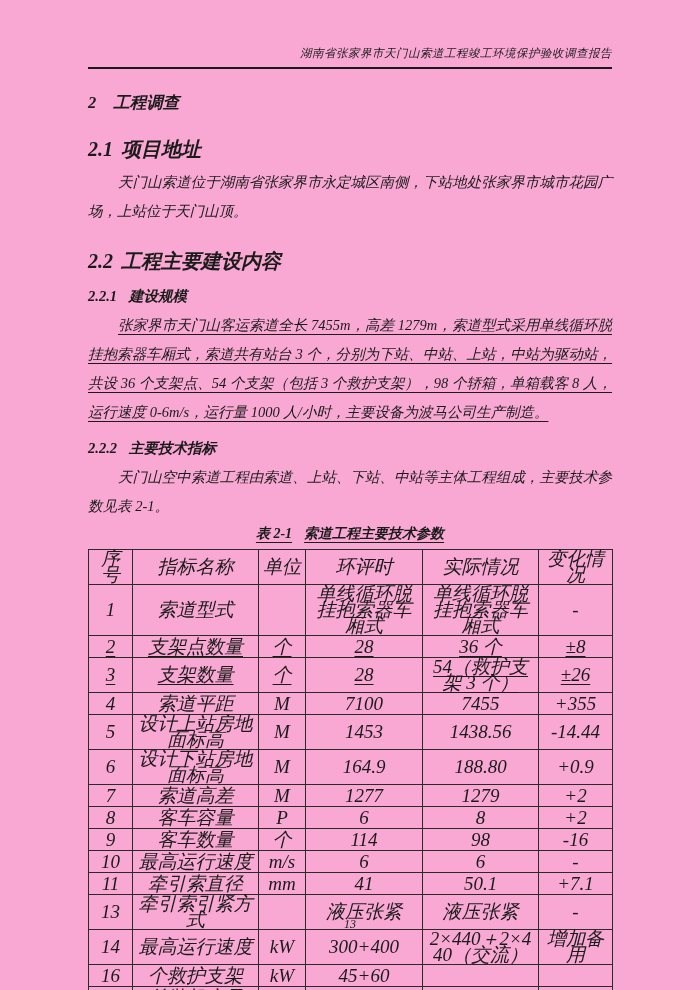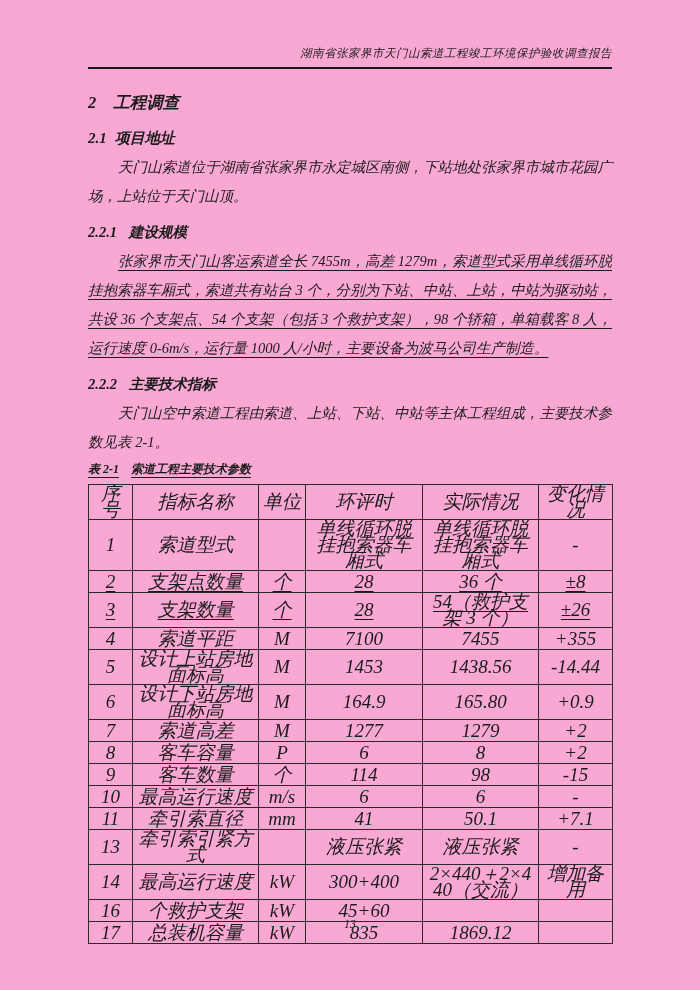--- a/index.html
+++ b/index.html
@@ -41,8 +41,8 @@
   }
   .h-level1 .h-num { margin-right: 17px; }
   .h-level2 {
-    margin-top: 15px;
-    font-size: 15px;
+    margin-top: 22px;
+    font-size: 20px;
     font-weight: bold;
   }
   .h-level2 .h-num { margin-right: 8px; }

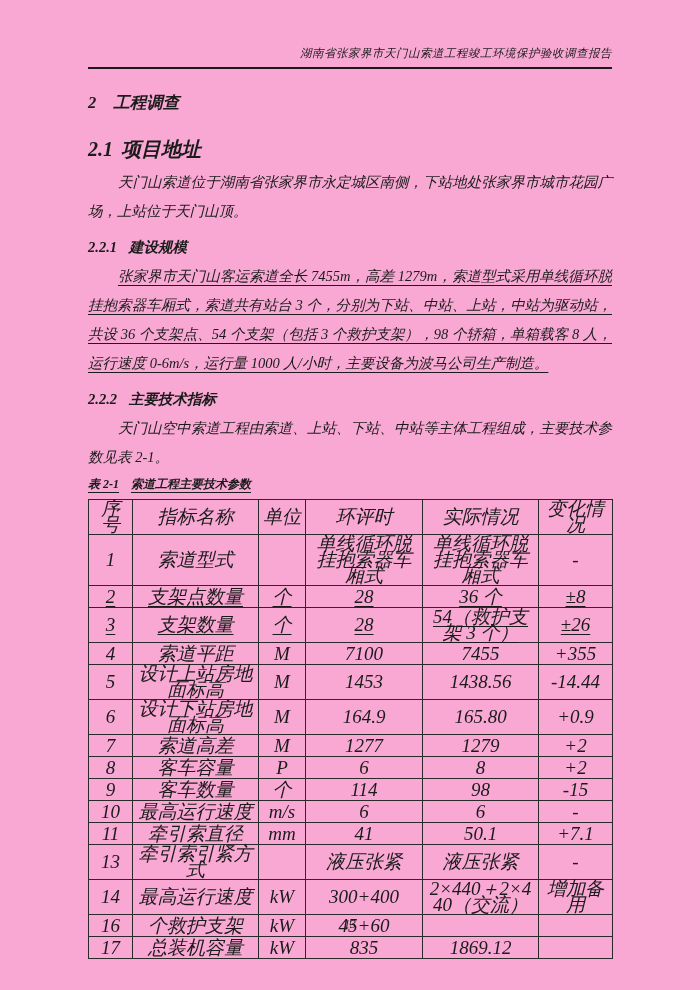--- a/index.html
+++ b/index.html
@@ -134,6 +134,9 @@
 
     <div class="para">天门山索道位于湖南省张家界市永定城区南侧，下站地处张家界市城市花园广场，上站位于天门山顶。</div>
 
+    <div class="h-level2">
+      <span class="h-num">2.2</span><span>工程主要建设内容</span>
+    </div>
 
     <div class="h-level3">
       <span class="h-num">2.2.1</span><span>建设规模</span>

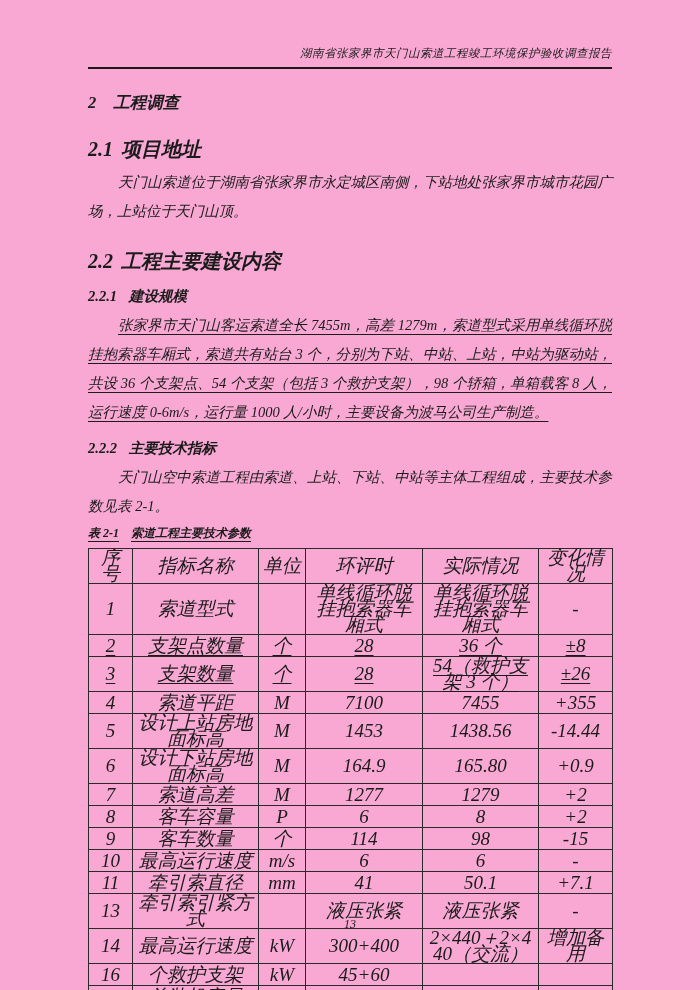--- a/index.html
+++ b/index.html
@@ -68,8 +68,8 @@
   
   .table-caption {
     margin-top: 4px;
-    text-align: left;
-    font-size: 12px;
+    text-align: center;
+    font-size: 14px;
     font-weight: bold;
   }
   .table-caption .cap-inner {

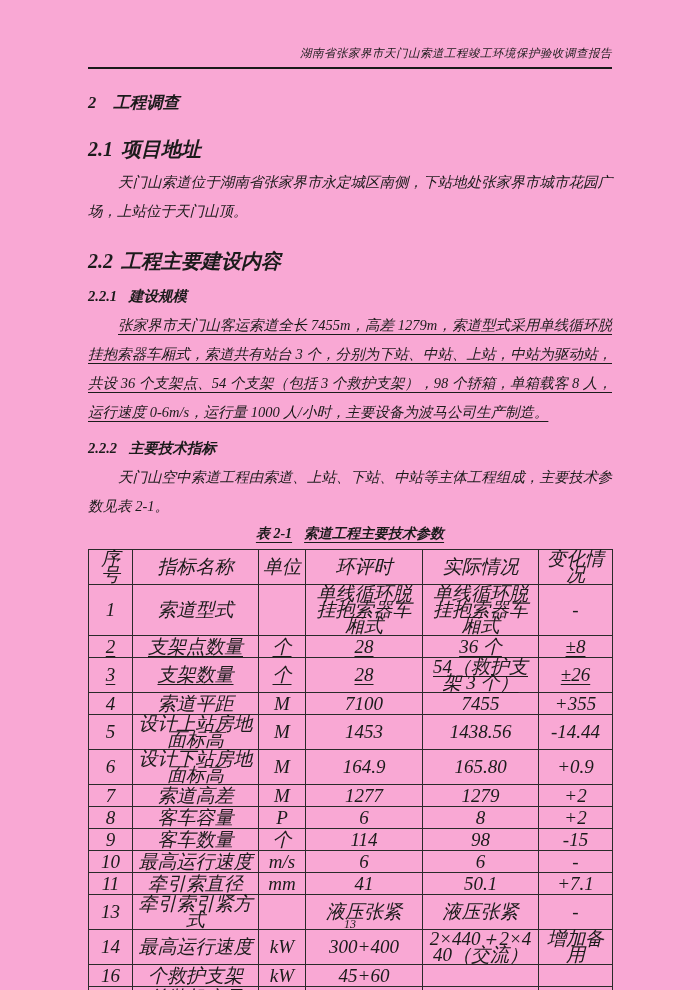--- a/index.html
+++ b/index.html
@@ -219,7 +219,7 @@
             <td><span>设计下站房地面标高</span></td>
             <td><span>M</span></td>
             <td><span>164.9</span></td>
-            <td><span>165.80</span></td>
+            <td><span>188.80</span></td>
             <td><span>+0.9</span></td>
           </tr>
           <tr>

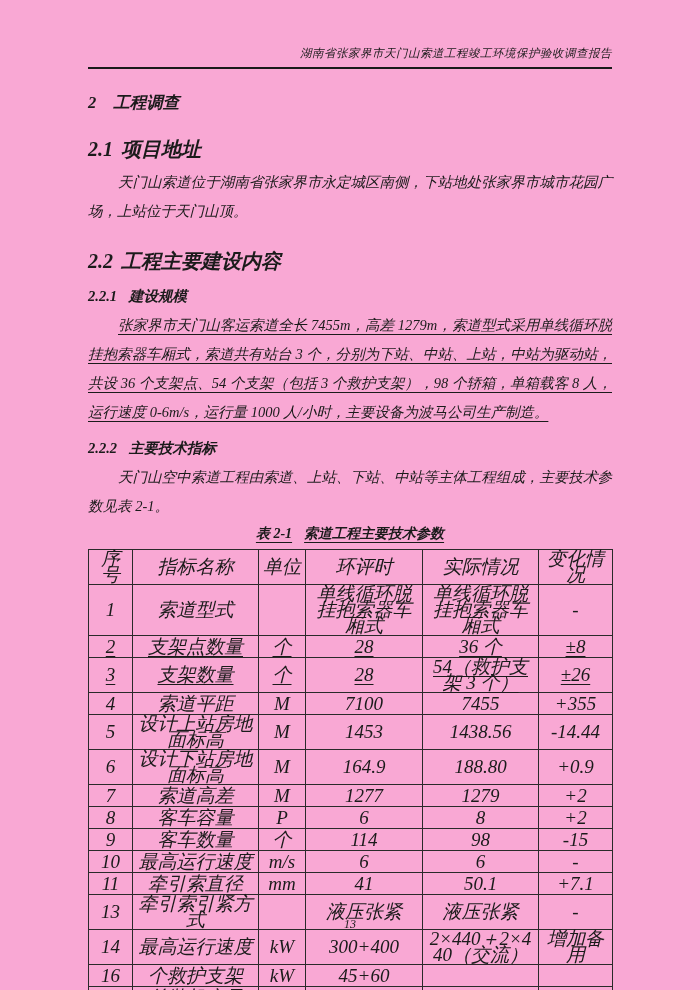--- a/index.html
+++ b/index.html
@@ -244,7 +244,7 @@
             <td><span>个</span></td>
             <td><span>114</span></td>
             <td><span>98</span></td>
-            <td><span>-15</span></td>
+            <td><span>-16</span></td>
           </tr>
           <tr>
             <td><span>10</span></td>

